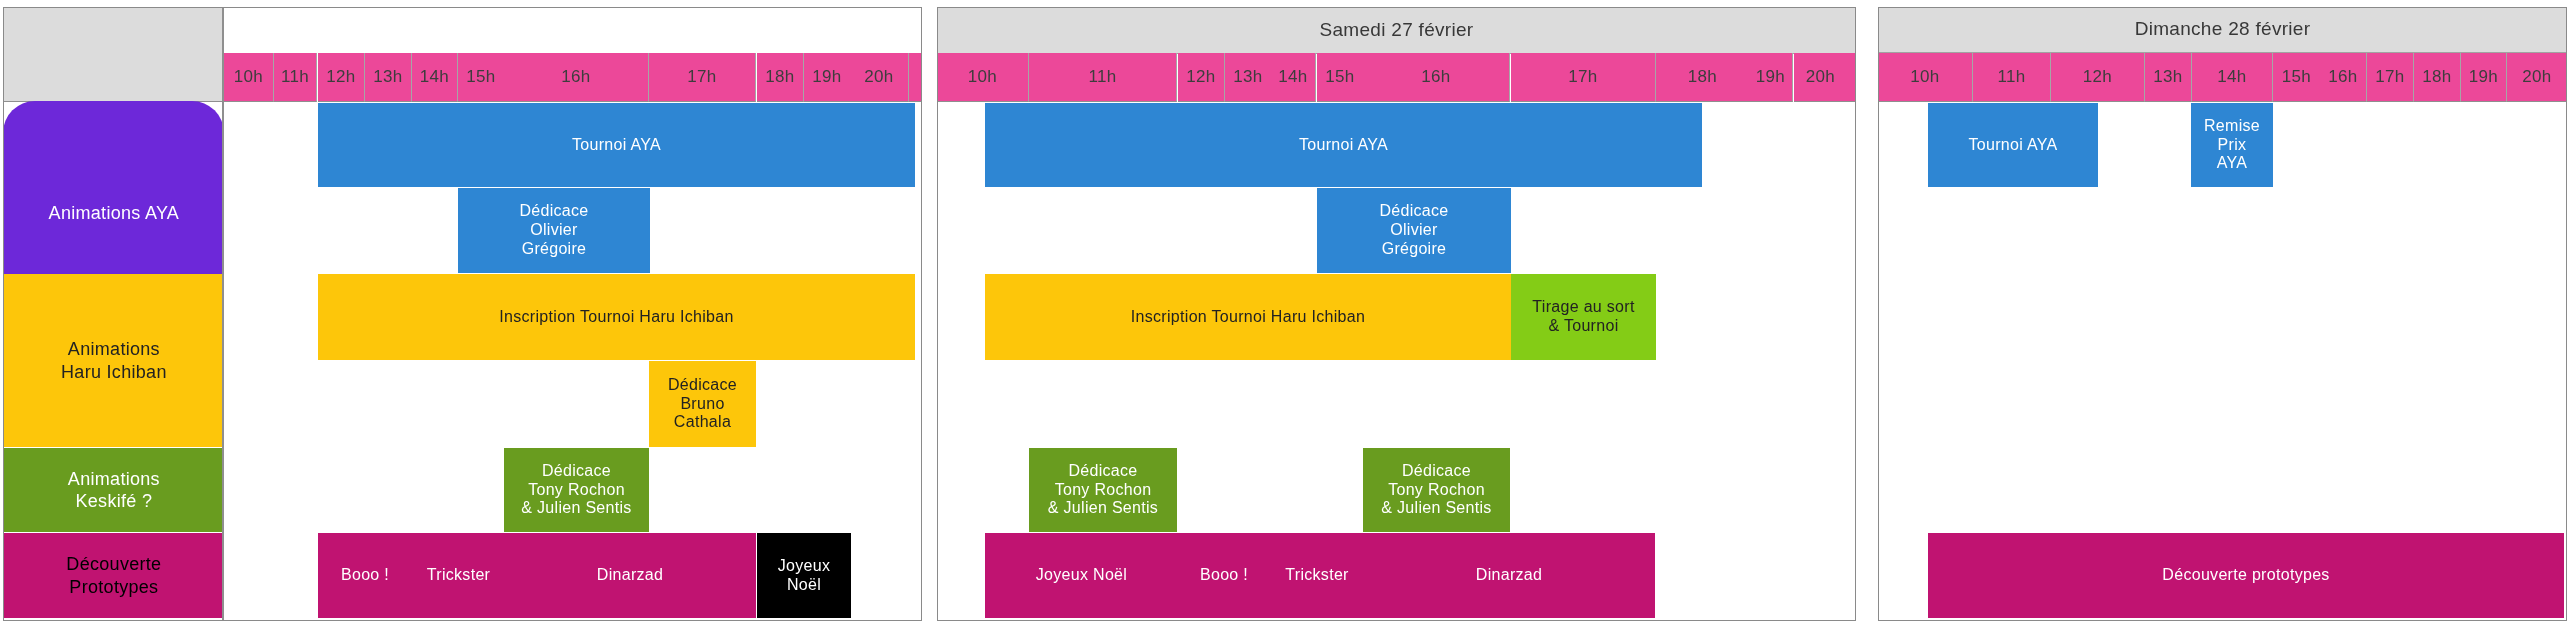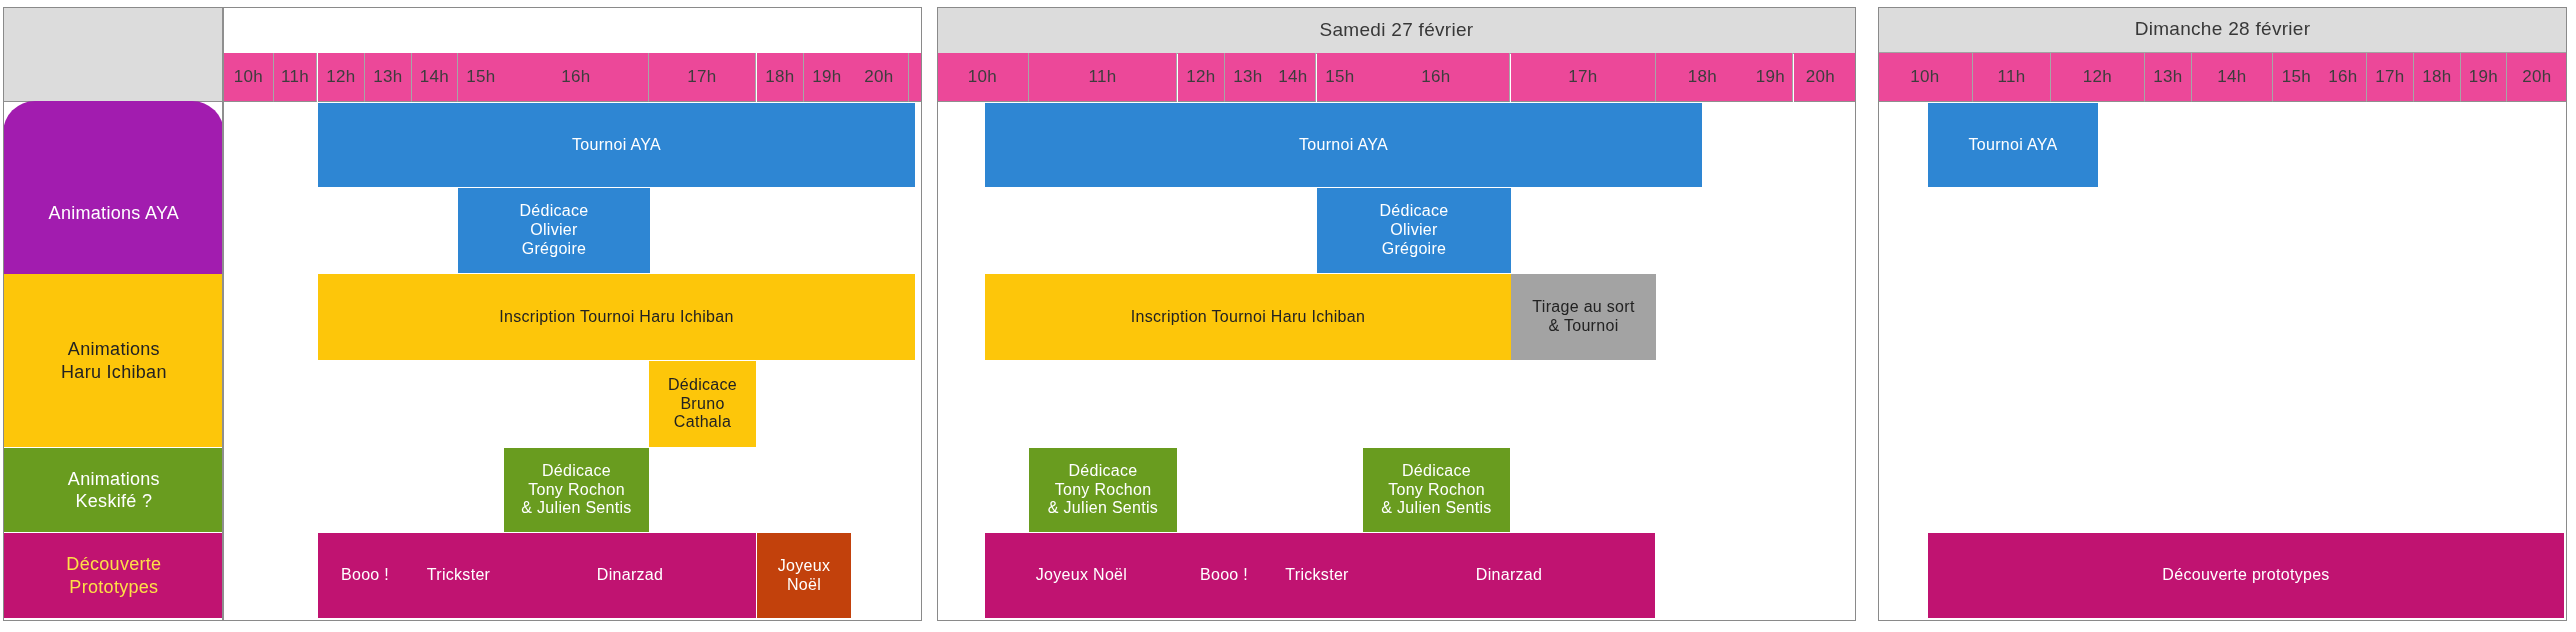--- a/index.html
+++ b/index.html
@@ -117,6 +117,9 @@
     <div class="abs hour-cell" style="left: 2461px; top: 53px; width: 46px; height: 49px; border-right: 1.7px solid rgb(166, 166, 166);">19h</div>
     <div class="abs hour-cell" style="left: 2507px; top: 53px; width: 60px; height: 49px; border-right: none;">20h</div>
     <div class="abs event-block" style="left: 1928px; top: 103px; width: 170px; height: 84px; background: rgb(46, 134, 211); color: rgb(255, 255, 255);">Tournoi AYA</div>
+    <div class="abs event-block" style="left: 2191px; top: 103px; width: 82px; height: 84px; background: rgb(46, 134, 211); color: rgb(255, 255, 255);">Remise
+Prix
+AYA</div>
     <div class="abs event-block" style="left: 1928px; top: 533px; width: 636px; height: 85px; background: rgb(192, 19, 113); color: rgb(255, 255, 255);">Découverte prototypes</div>
     <div class="abs card-border" style="left: 1878px; top: 6.8px; width: 689px; height: 614px;"></div>
     <div class="abs card-border" style="left: 3.4px; top: 6.8px; width: 919px; height: 614px;"></div>

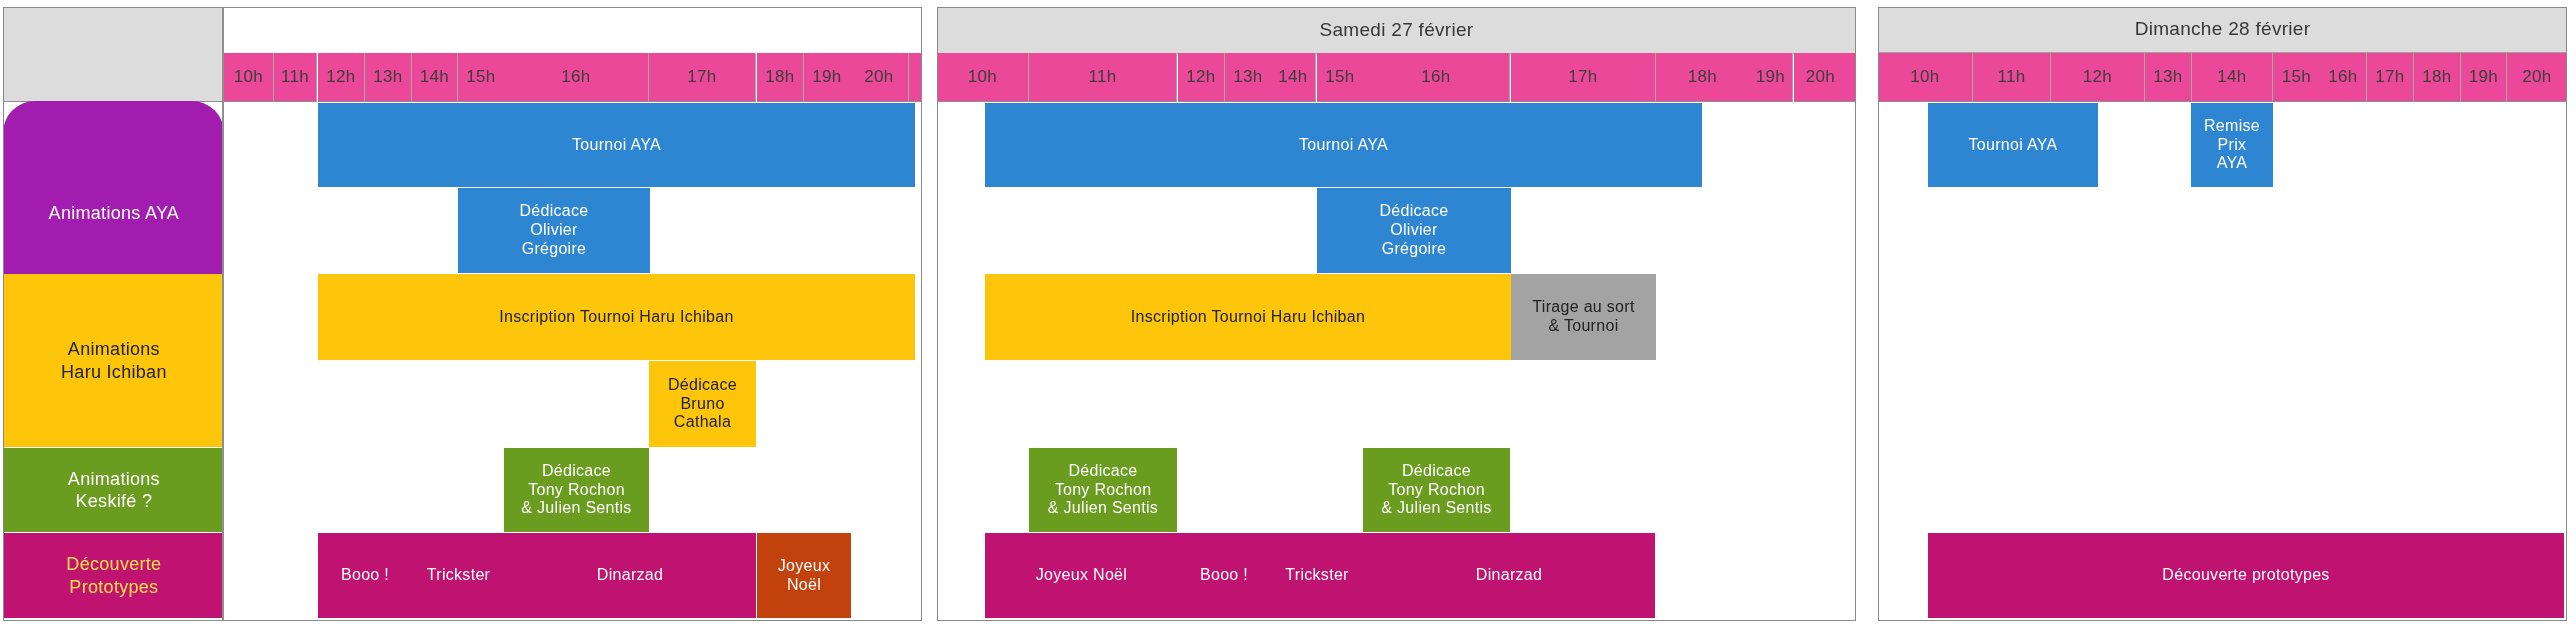--- a/index.html
+++ b/index.html
@@ -36,7 +36,7 @@
 
 <div id="canvas">
     <div class="abs legend-header" style="left: 3.4px; top: 6.8px; width: 221px; height: 95px;"></div>
-    <div class="abs legend-cell" style="left: 3.4px; top: 101px; width: 221px; height: 224px; background: #a21caf; color: rgb(255, 255, 255); border-radius: 32px;">Animations AYA</div>
+    <div class="abs legend-cell" style="left: 3.4px; top: 101px; width: 221px; height: 224px; background: #6d28d9; color: rgb(255, 255, 255); border-radius: 32px;">Animations AYA</div>
     <div class="abs legend-cell" style="left: 3.4px; top: 274px; width: 221px; height: 173px; background: rgb(253, 198, 10); color: rgb(34, 34, 34);">Animations
 Haru Ichiban</div>
     <div class="abs legend-cell" style="left: 3.4px; top: 448px; width: 221px; height: 84px; background: rgb(105, 156, 31); color: rgb(255, 255, 255);">Animations

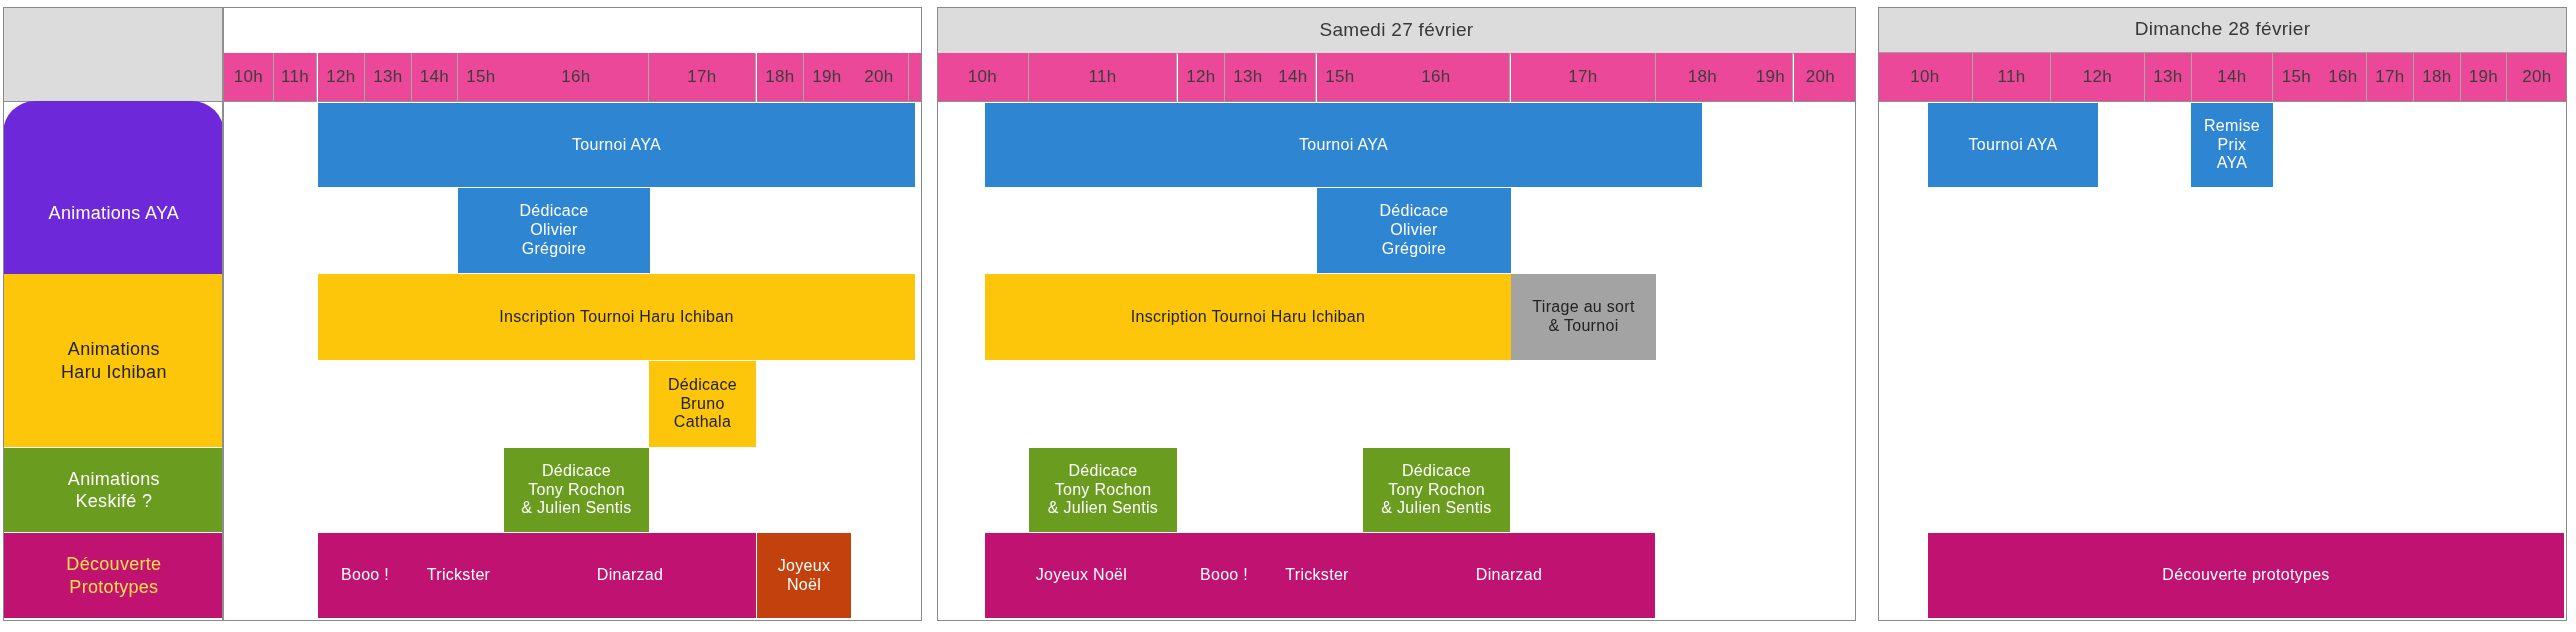--- a/index.html
+++ b/index.html
@@ -91,7 +91,7 @@
 Olivier
 Grégoire</div>
     <div class="abs event-block" style="left: 985px; top: 274px; width: 526px; height: 86px; background: rgb(253, 198, 10); color: rgb(34, 34, 34);">Inscription Tournoi Haru Ichiban</div>
-    <div class="abs event-block" style="left: 1511px; top: 274px; width: 145px; height: 86px; background: #a3a3a3; color: rgb(34, 34, 34);">Tirage au sort
+    <div class="abs event-block" style="left: 1511px; top: 274px; width: 145px; height: 86px; background: #84cc16; color: rgb(34, 34, 34);">Tirage au sort
 &amp; Tournoi</div>
     <div class="abs event-block" style="left: 1029px; top: 448px; width: 148px; height: 84px; background: rgb(105, 156, 31); color: rgb(255, 255, 255);">Dédicace
 Tony Rochon

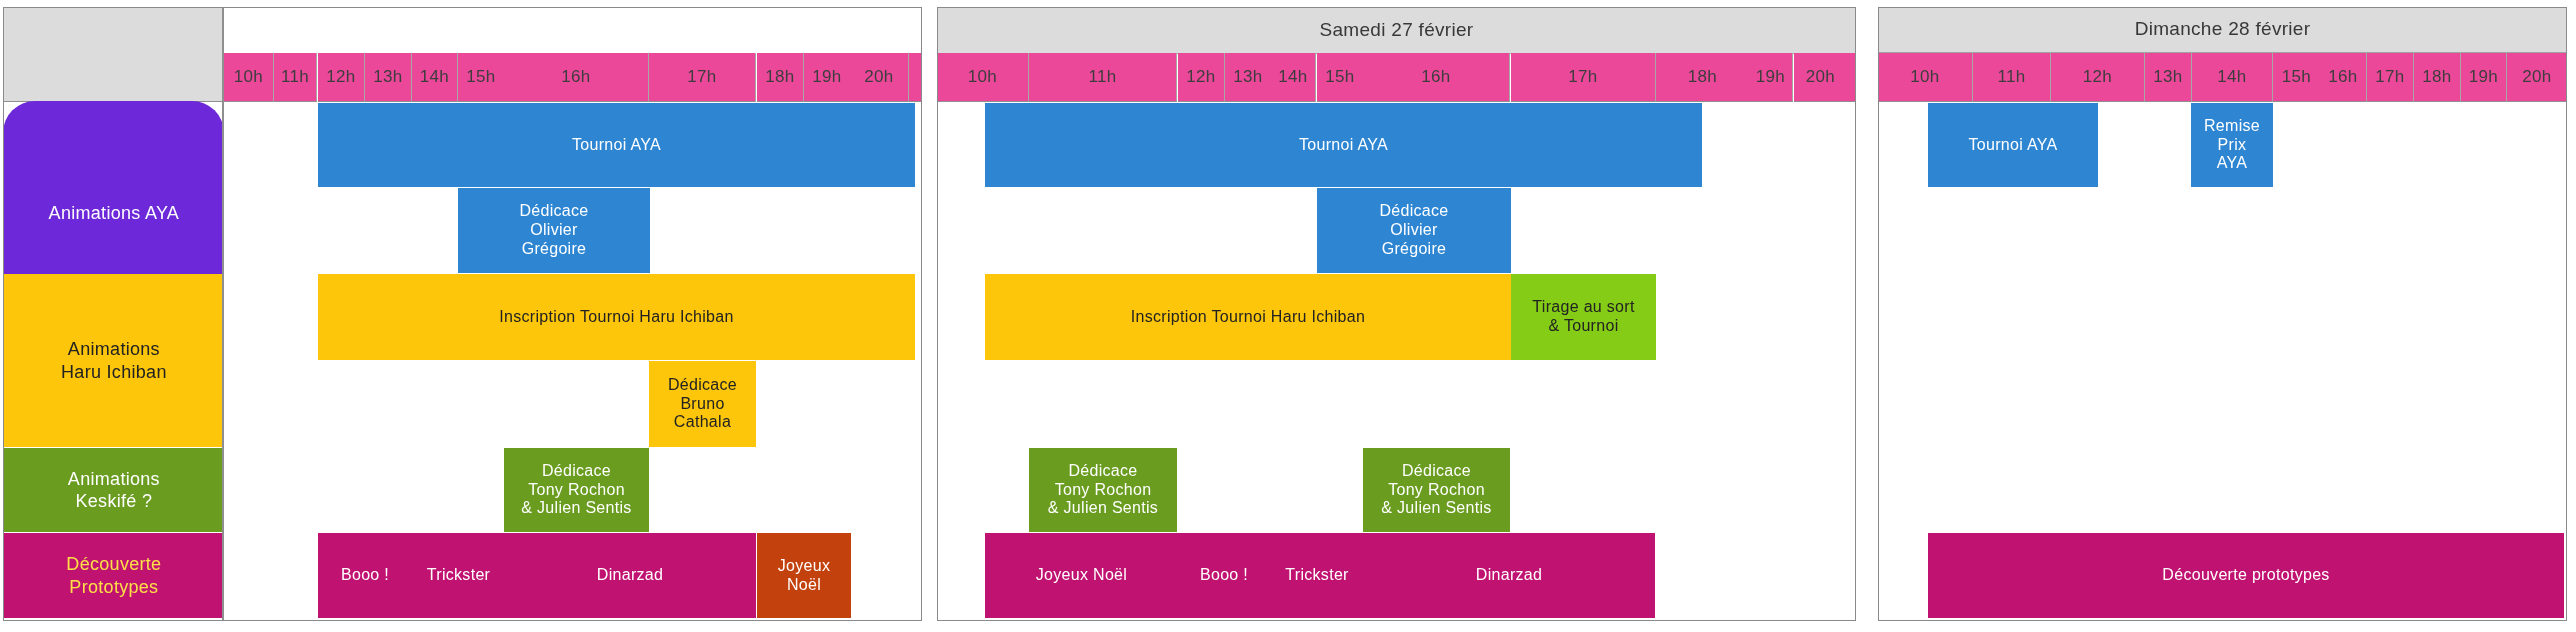--- a/index.html
+++ b/index.html
@@ -41,7 +41,7 @@
 Haru Ichiban</div>
     <div class="abs legend-cell" style="left: 3.4px; top: 448px; width: 221px; height: 84px; background: rgb(105, 156, 31); color: rgb(255, 255, 255);">Animations
 Keskifé ?</div>
-    <div class="abs legend-cell" style="left: 3.4px; top: 533px; width: 221px; height: 85px; background: rgb(192, 19, 113); color: #fde047;">Découverte
+    <div class="abs legend-cell" style="left: 3.4px; top: 533px; width: 221px; height: 85px; background: rgb(192, 19, 113); color: #000000;">Découverte
 Prototypes</div>
     <div class="abs col-border" style="left: 222px; top: 6.8px; width: 1.7px; height: 613px;"></div>
     <div class="abs hour-cell" style="left: 224px; top: 53px; width: 50px; height: 49px; border-right: 1.7px solid rgb(166, 166, 166);">10h</div>

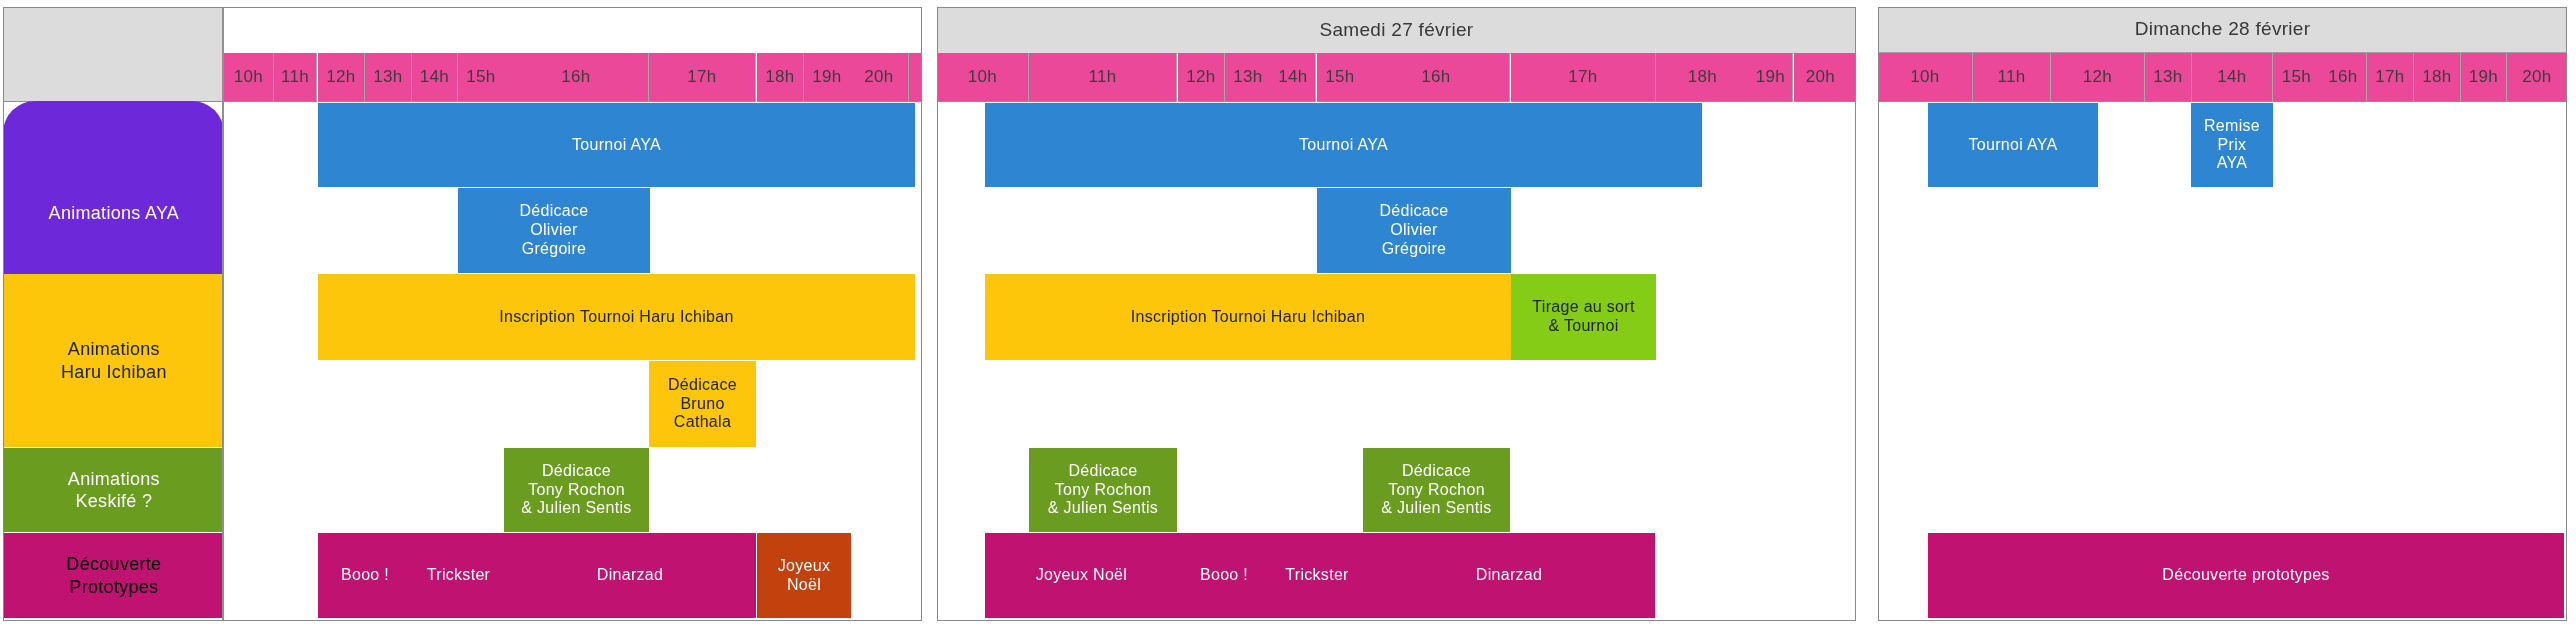--- a/index.html
+++ b/index.html
@@ -70,7 +70,7 @@
     <div class="abs event-block" style="left: 318px; top: 533px; width: 94px; height: 85px; background: rgb(192, 19, 113); color: rgb(255, 255, 255);">Booo !</div>
     <div class="abs event-block" style="left: 412px; top: 533px; width: 93px; height: 85px; background: rgb(192, 19, 113); color: rgb(255, 255, 255);">Trickster</div>
     <div class="abs event-block" style="left: 504px; top: 533px; width: 252px; height: 85px; background: rgb(192, 19, 113); color: rgb(255, 255, 255);">Dinarzad</div>
-    <div class="abs event-block" style="left: 757px; top: 533px; width: 94px; height: 85px; background: #c2410c; color: rgb(255, 255, 255);">Joyeux
+    <div class="abs event-block" style="left: 757px; top: 533px; width: 94px; height: 85px; background: #000000; color: rgb(255, 255, 255);">Joyeux
 Noël</div>
     <div class="abs card-border" style="left: 3.4px; top: 6.8px; width: 919px; height: 614px;"></div>
     <div class="abs day-title" style="left: 937px; top: 6.8px; width: 919px; height: 47px;">Samedi 27 février</div>

